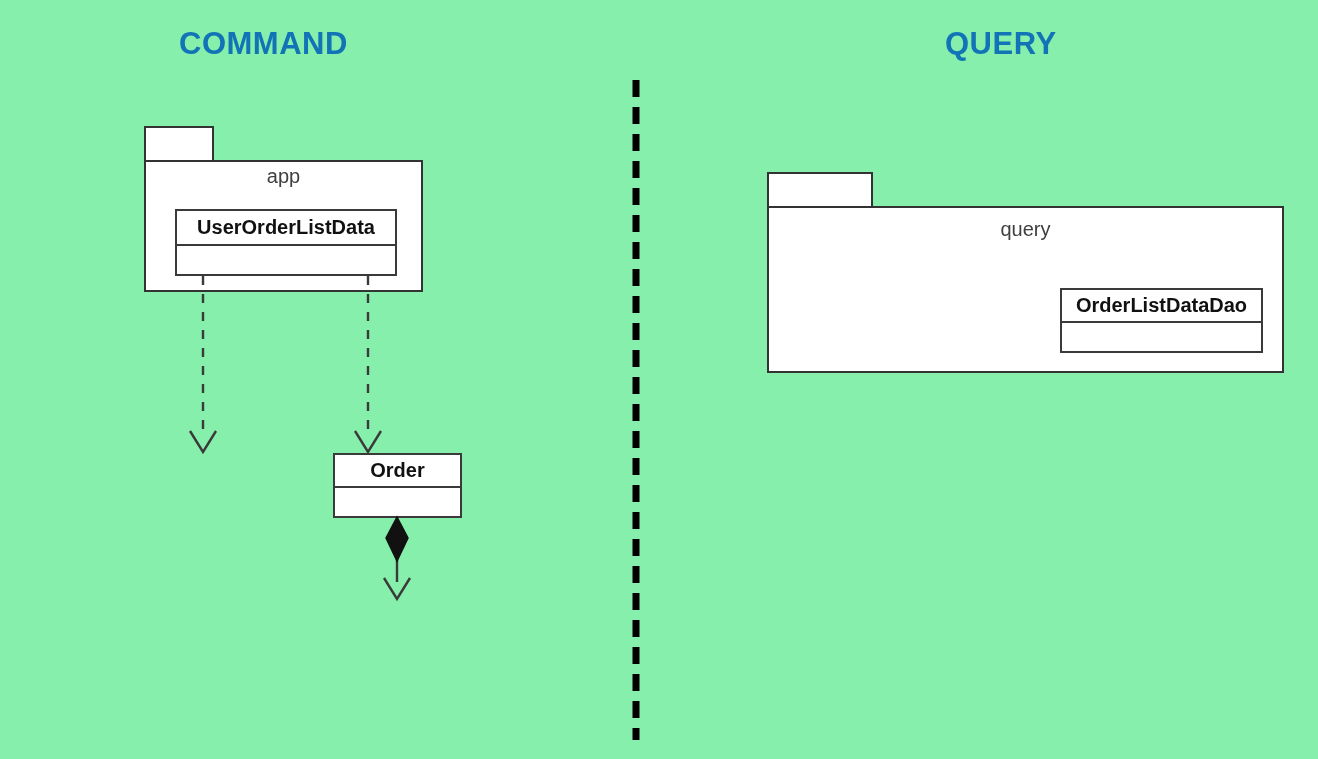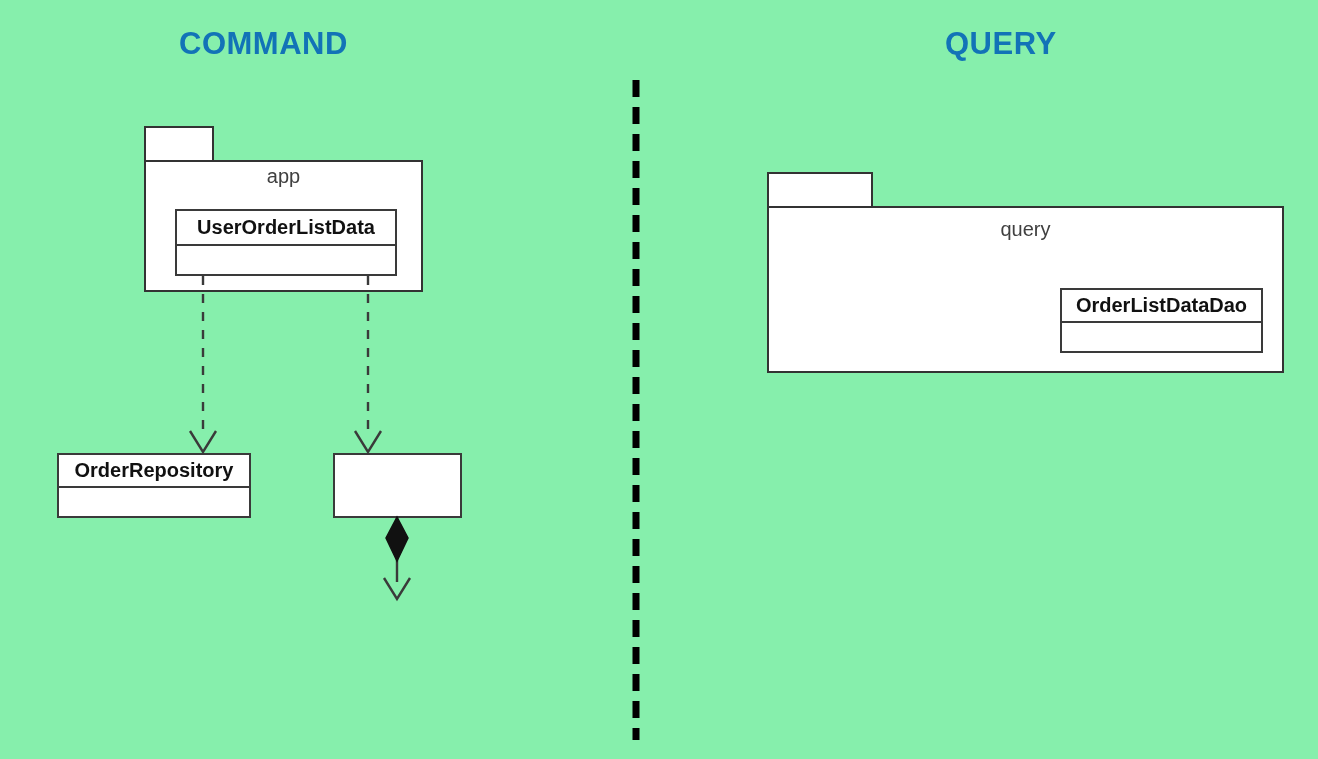--- a/index.html
+++ b/index.html
@@ -126,10 +126,6 @@
   </div>
 
 
-  <div class="cls" style="left:57px; top:453px; width:194px; height:65px;">
-    <div class="cls-name" style="height:33px;">OrderRepository</div>
-    <div class="cls-body" style="height:28px;"></div>
-  </div>
 
   <div class="cls" style="left:333px; top:453px; width:129px; height:65px;">
     <div class="cls-body" style="height:28px;"></div>

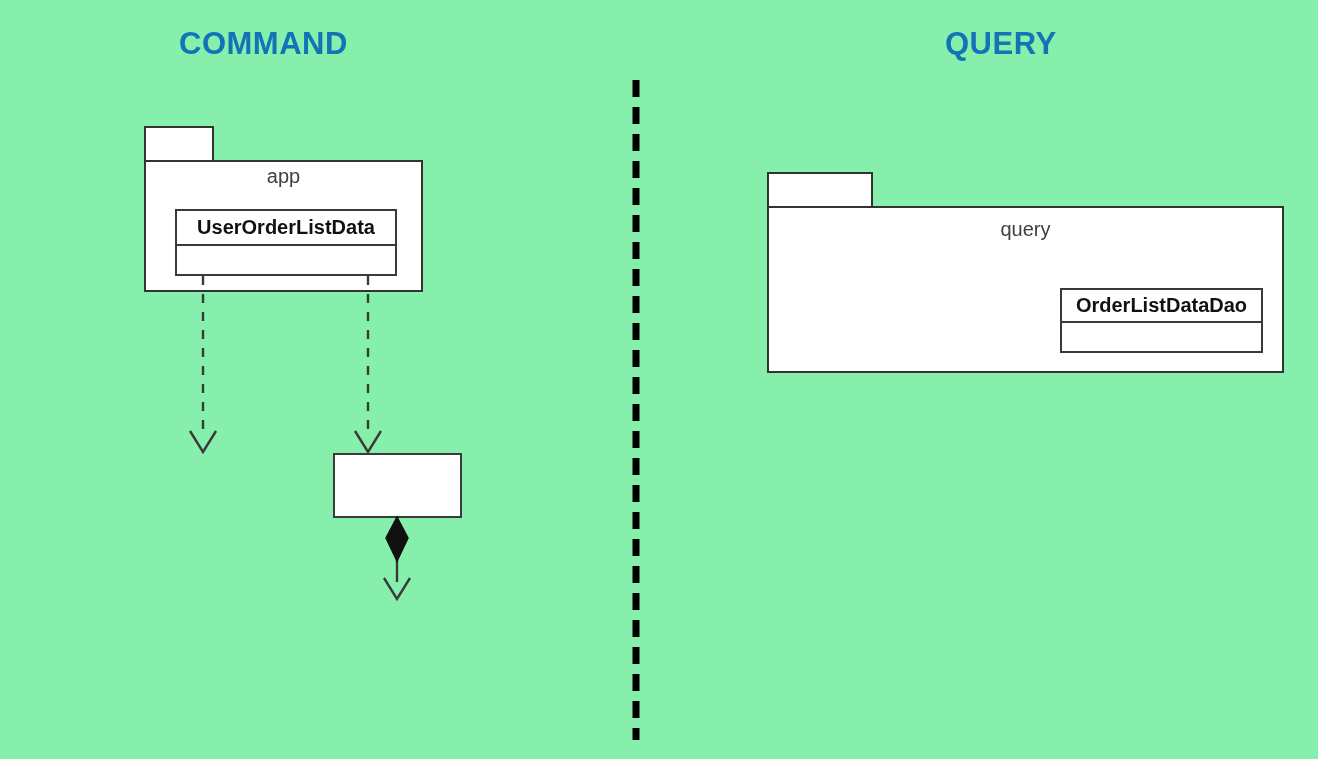--- a/index.html
+++ b/index.html
@@ -128,6 +128,7 @@
 
 
   <div class="cls" style="left:333px; top:453px; width:129px; height:65px;">
+    <div class="cls-name" style="height:33px;">Order</div>
     <div class="cls-body" style="height:28px;"></div>
   </div>
 

